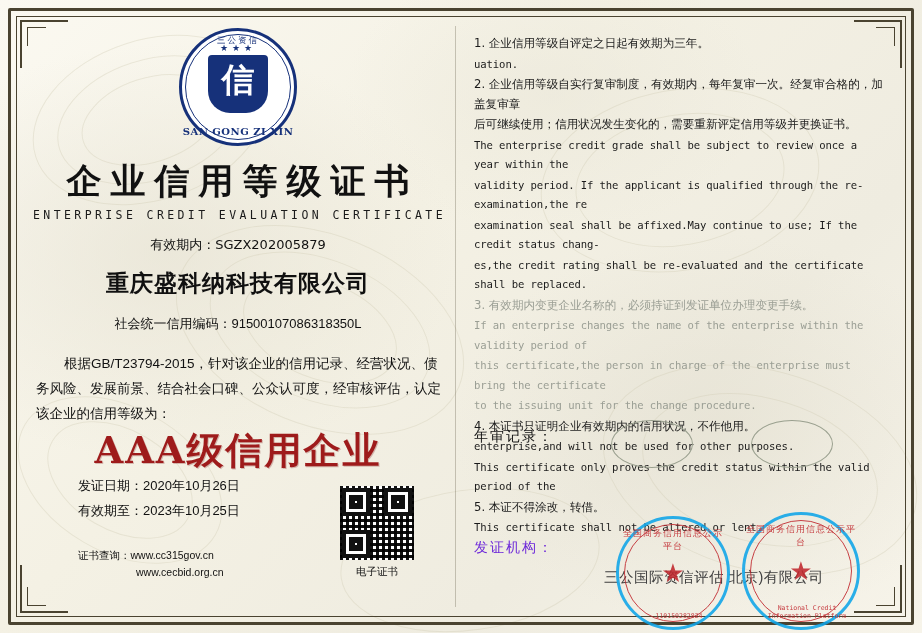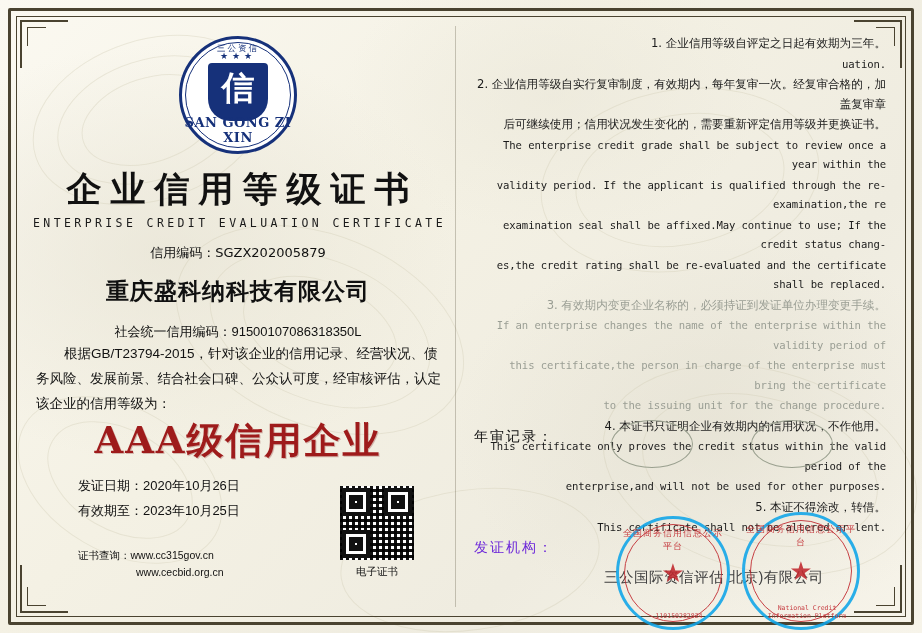--- a/index.html
+++ b/index.html
@@ -95,7 +95,7 @@
     position: relative;
     width: 118px;
     height: 118px;
-    margin: 12px auto;
+    margin: 4px auto;
   }
   .emblem .ring-outer {
     position: absolute;

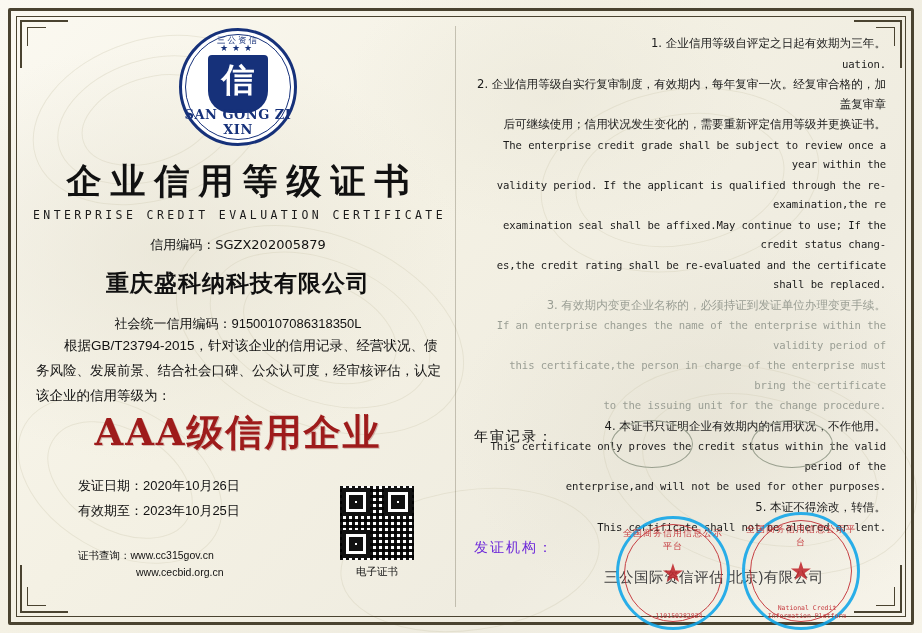--- a/index.html
+++ b/index.html
@@ -292,7 +292,6 @@
     line-height: 19.5px;
     color: #1a1a1a;
     margin-bottom: 1px;
-    text-align: right;
   }
   .note.cn { font-family: "DejaVu Sans", sans-serif; }
   .note.en { font-family: "DejaVu Sans Mono", monospace; font-size: 10.6px; letter-spacing: -0.1px; }

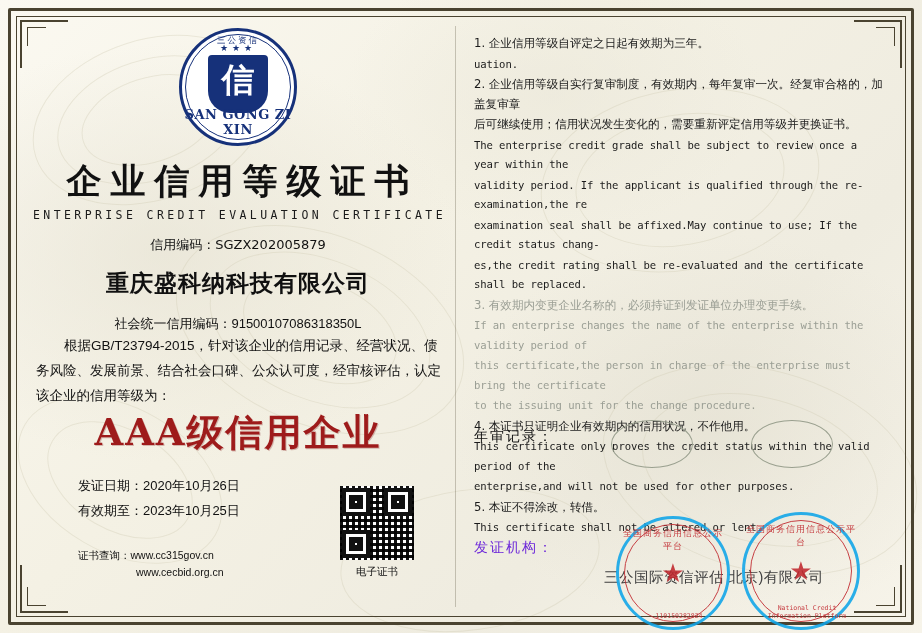--- a/index.html
+++ b/index.html
@@ -152,7 +152,7 @@
     left: 0; right: 0;
     bottom: 9px;
     color: #16317a;
-    font-size: 13px;
+    font-size: 10px;
     letter-spacing: 0.5px;
     font-family: "DejaVu Serif", serif;
     font-weight: bold;

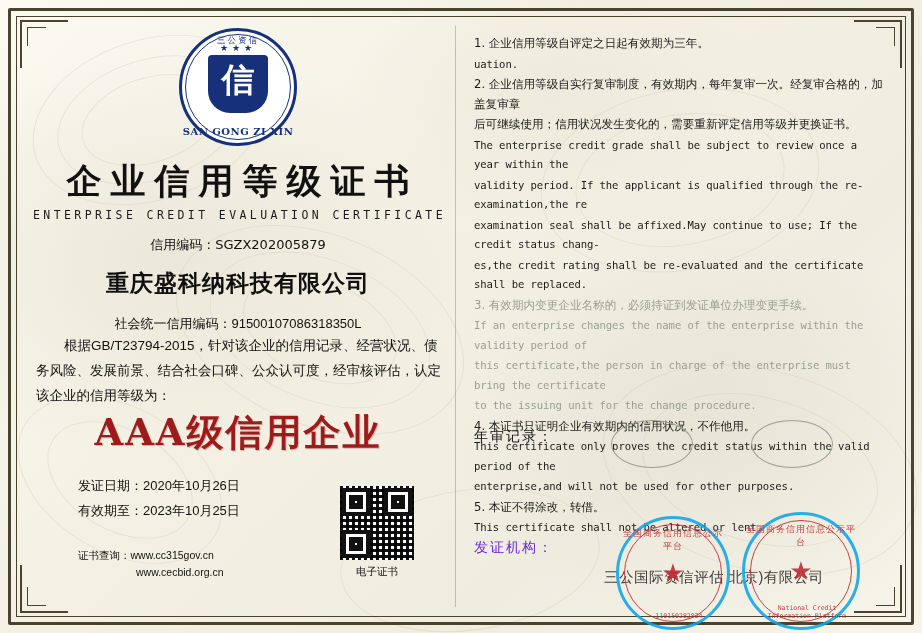--- a/index.html
+++ b/index.html
@@ -432,7 +432,7 @@
 
     <div class="title-cn">企业信用等级证书</div>
     <div class="title-en">ENTERPRISE CREDIT EVALUATION CERTIFICATE</div>
-    <div class="cert-no">信用编码：SGZX202005879</div>
+    <div class="cert-no">有效期内：SGZX202005879</div>
     <div class="company-name">重庆盛科纳科技有限公司</div>
     <div class="social-code">社会统一信用编码：91500107086318350L</div>
 

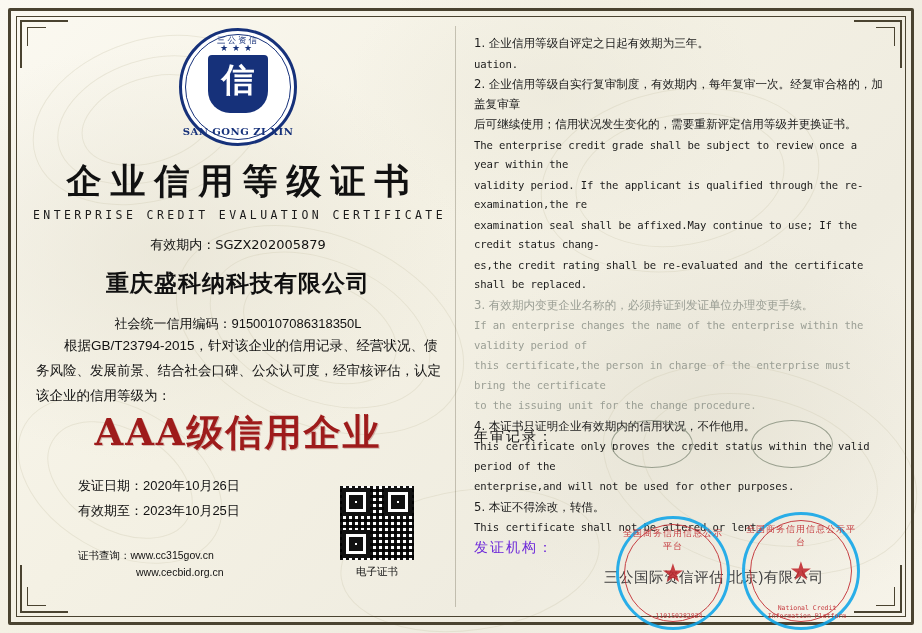--- a/index.html
+++ b/index.html
@@ -198,7 +198,7 @@
     font-size: 13.5px;
     line-height: 25px;
     color: #111;
-    margin-top: 0;
+    margin-top: 18px;
     padding: 0 8px 0 10px;
     text-indent: 28px;
   }

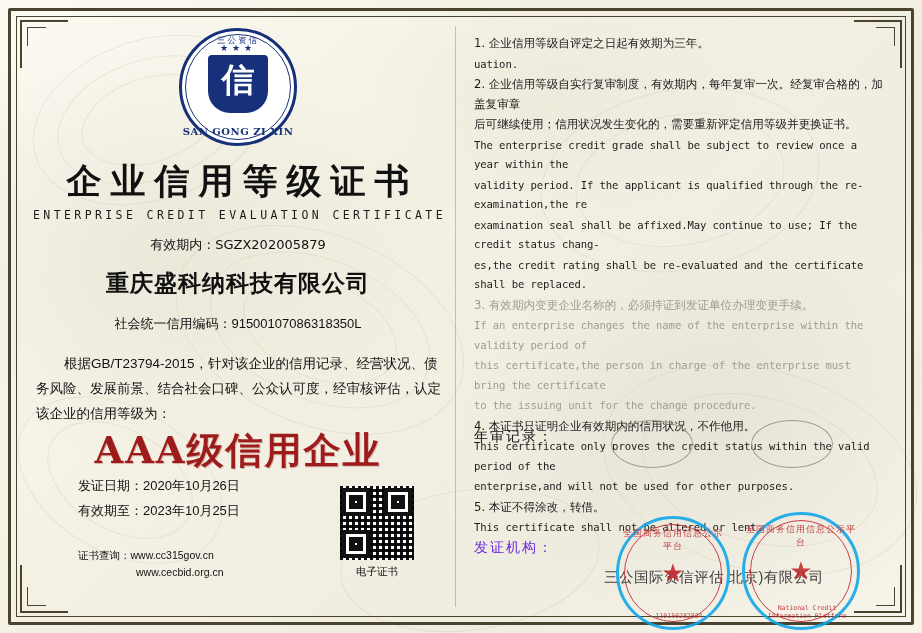--- a/index.html
+++ b/index.html
@@ -479,8 +479,8 @@
         <div class="note en faded">this certificate,the person in charge of the enterprise must bring the certificate</div>
         <div class="note en faded">to the issuing unit for the change procedure.</div>
         <div class="note cn">4. 本证书只证明企业有效期内的信用状况，不作他用。</div>
+        <div class="note en">enterprise,and will not be used for other purposes.</div>
         <div class="note en">This certificate only proves the credit status within the valid period of the</div>
-        <div class="note en">enterprise,and will not be used for other purposes.</div>
         <div class="note cn">5. 本证不得涂改，转借。</div>
         <div class="note en">This certificate shall not be altered or lent.</div>
       </div>

